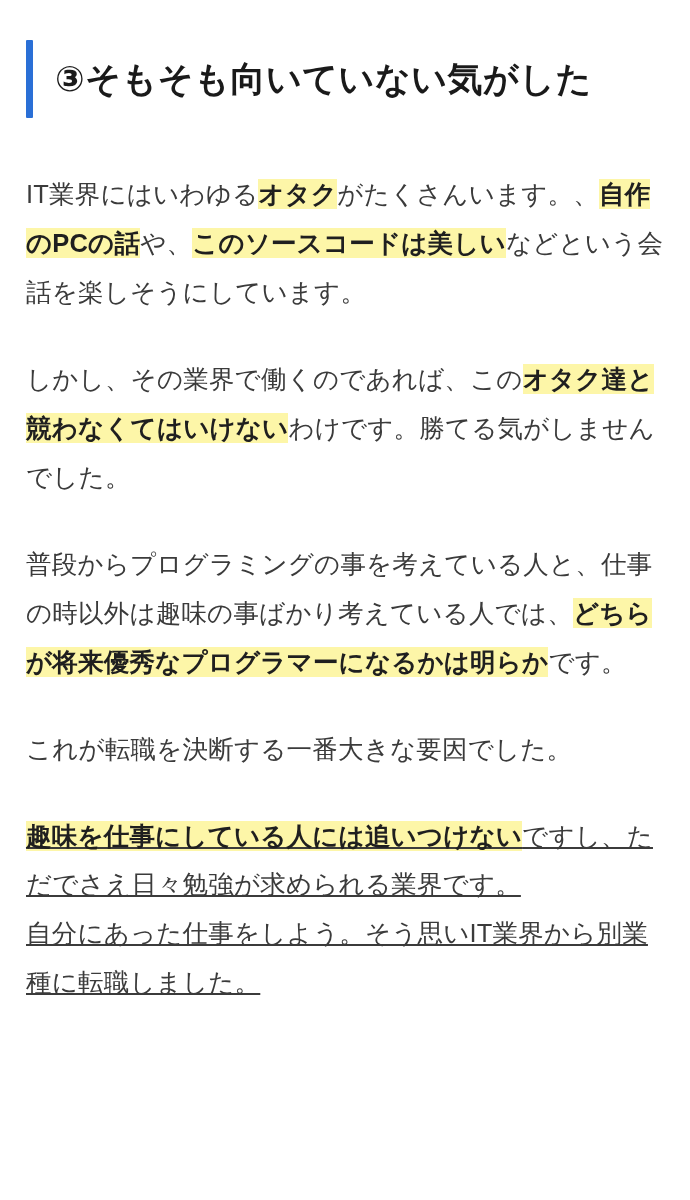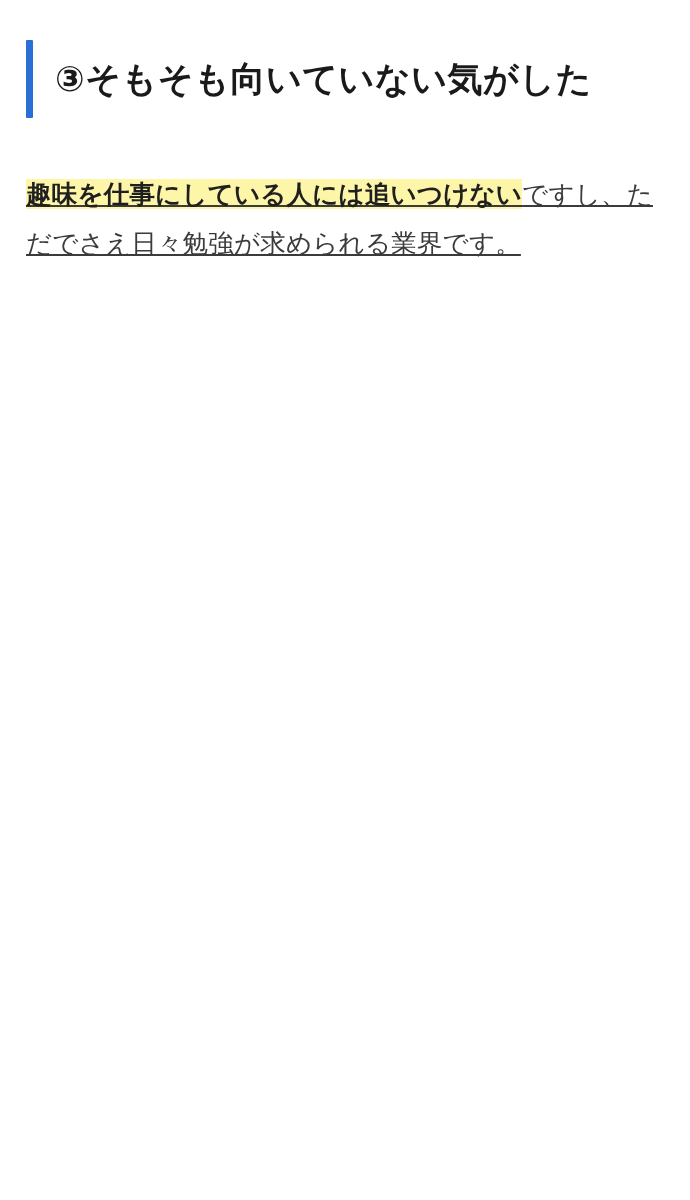--- a/index.html
+++ b/index.html
@@ -73,6 +73,7 @@
     <div class="heading-text">③そもそも向いていない気がした</div>
   </div>
 
+  <div class="body-block"><span>IT業界にはいわゆる</span><span class="hl">オタク</span><span>がたくさんいます。、</span><span class="hl">自作のPCの話</span><span>や、</span><span class="hl">このソースコードは美しい</span><span>などという会話を楽しそうにしています。</span></div>
   <div class="body-block tight"><span class="hl">趣味を仕事にしている人には追いつけない</span><span>ですし、ただでさえ日々勉強が求められる業界です。</span><br></div>
 
 </div>

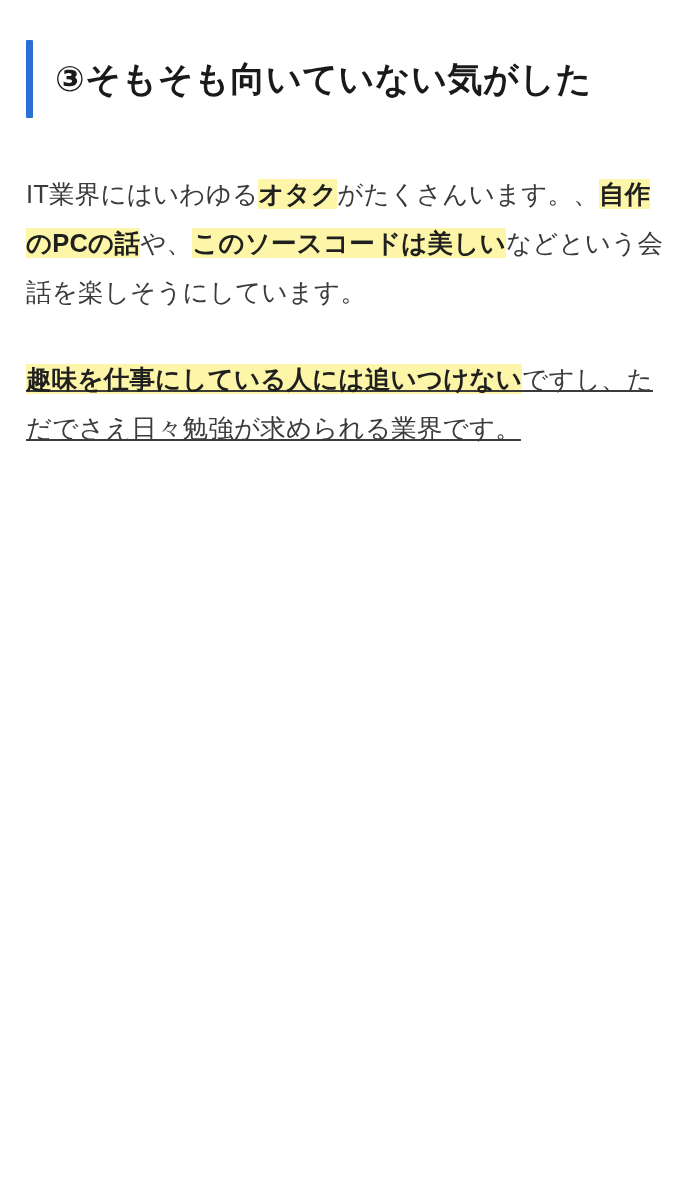--- a/index.html
+++ b/index.html
@@ -74,6 +74,7 @@
   </div>
 
   <div class="body-block"><span>IT業界にはいわゆる</span><span class="hl">オタク</span><span>がたくさんいます。、</span><span class="hl">自作のPCの話</span><span>や、</span><span class="hl">このソースコードは美しい</span><span>などという会話を楽しそうにしています。</span></div>
+  <div class="body-block"><span>しかし、その業界で働くのであれば、この</span><span class="hl">オタク達と競わなくてはいけない</span><span>わけです。勝てる気がしませんでした。</span></div>
   <div class="body-block tight"><span class="hl">趣味を仕事にしている人には追いつけない</span><span>ですし、ただでさえ日々勉強が求められる業界です。</span><br></div>
 
 </div>

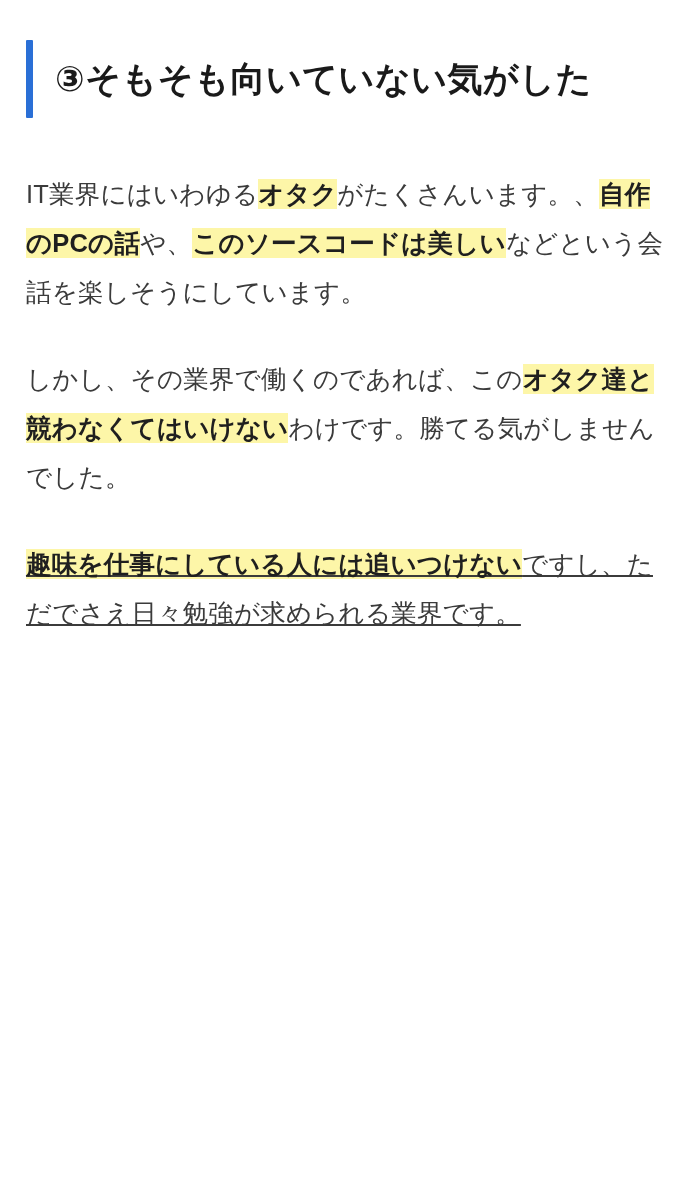--- a/index.html
+++ b/index.html
@@ -75,6 +75,7 @@
 
   <div class="body-block"><span>IT業界にはいわゆる</span><span class="hl">オタク</span><span>がたくさんいます。、</span><span class="hl">自作のPCの話</span><span>や、</span><span class="hl">このソースコードは美しい</span><span>などという会話を楽しそうにしています。</span></div>
   <div class="body-block"><span>しかし、その業界で働くのであれば、この</span><span class="hl">オタク達と競わなくてはいけない</span><span>わけです。勝てる気がしませんでした。</span></div>
+  <div class="body-block"><span>普段からプログラミングの事を考えている人と、仕事の時以外は趣味の事ばかり考えている人では、</span><span class="hl">どちらが将来優秀なプログラマーになるかは明らか</span><span>です。</span></div>
   <div class="body-block tight"><span class="hl">趣味を仕事にしている人には追いつけない</span><span>ですし、ただでさえ日々勉強が求められる業界です。</span><br></div>
 
 </div>

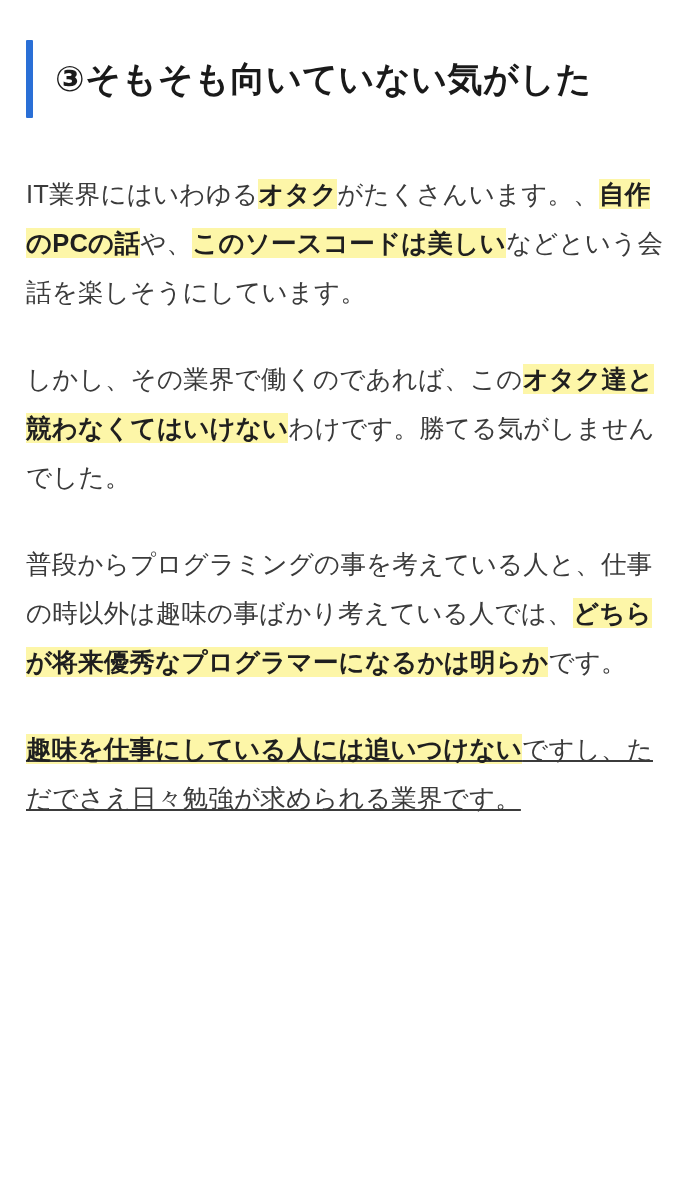--- a/index.html
+++ b/index.html
@@ -76,6 +76,7 @@
   <div class="body-block"><span>IT業界にはいわゆる</span><span class="hl">オタク</span><span>がたくさんいます。、</span><span class="hl">自作のPCの話</span><span>や、</span><span class="hl">このソースコードは美しい</span><span>などという会話を楽しそうにしています。</span></div>
   <div class="body-block"><span>しかし、その業界で働くのであれば、この</span><span class="hl">オタク達と競わなくてはいけない</span><span>わけです。勝てる気がしませんでした。</span></div>
   <div class="body-block"><span>普段からプログラミングの事を考えている人と、仕事の時以外は趣味の事ばかり考えている人では、</span><span class="hl">どちらが将来優秀なプログラマーになるかは明らか</span><span>です。</span></div>
+  <div class="body-block"><span>これが転職を決断する一番大きな要因でした。</span></div>
   <div class="body-block tight"><span class="hl">趣味を仕事にしている人には追いつけない</span><span>ですし、ただでさえ日々勉強が求められる業界です。</span><br></div>
 
 </div>

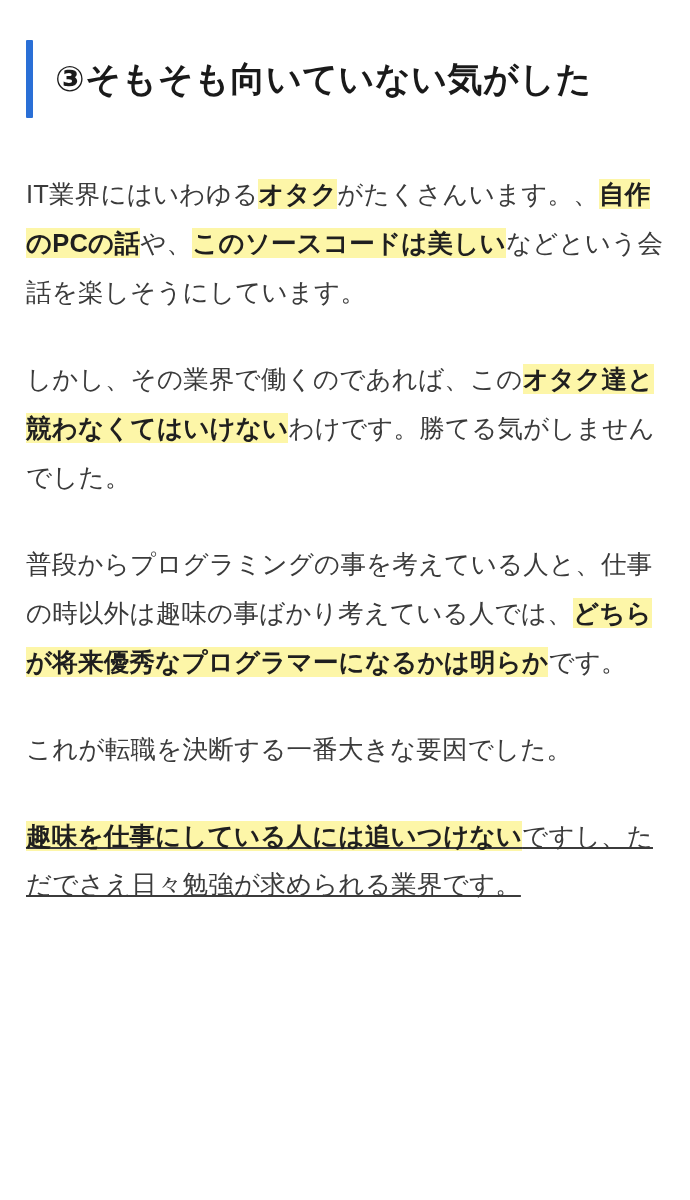--- a/index.html
+++ b/index.html
@@ -77,7 +77,7 @@
   <div class="body-block"><span>しかし、その業界で働くのであれば、この</span><span class="hl">オタク達と競わなくてはいけない</span><span>わけです。勝てる気がしませんでした。</span></div>
   <div class="body-block"><span>普段からプログラミングの事を考えている人と、仕事の時以外は趣味の事ばかり考えている人では、</span><span class="hl">どちらが将来優秀なプログラマーになるかは明らか</span><span>です。</span></div>
   <div class="body-block"><span>これが転職を決断する一番大きな要因でした。</span></div>
-  <div class="body-block tight"><span class="hl">趣味を仕事にしている人には追いつけない</span><span>ですし、ただでさえ日々勉強が求められる業界です。</span><br></div>
+  <div class="body-block tight"><span class="hl">趣味を仕事にしている人には追いつけない</span><span>ですし、ただでさえ日々勉強が求められる業界です。</span><br><span>自分にあった仕事をしよう。そう思いIT業界から別業種に転職しました。</span></div>
 
 </div>
 

